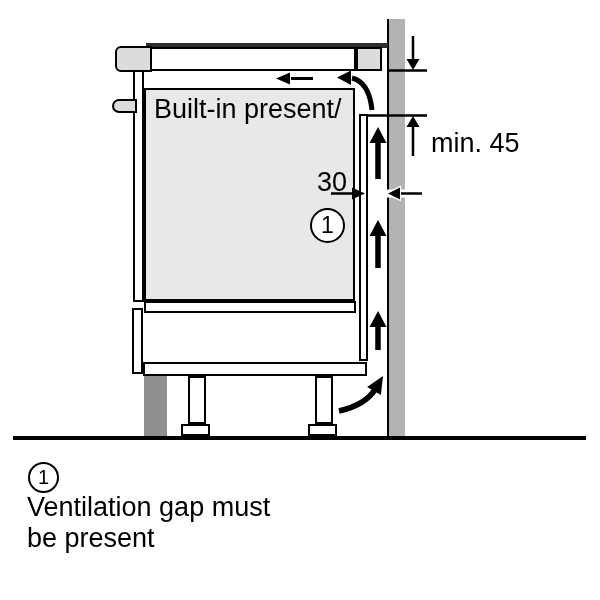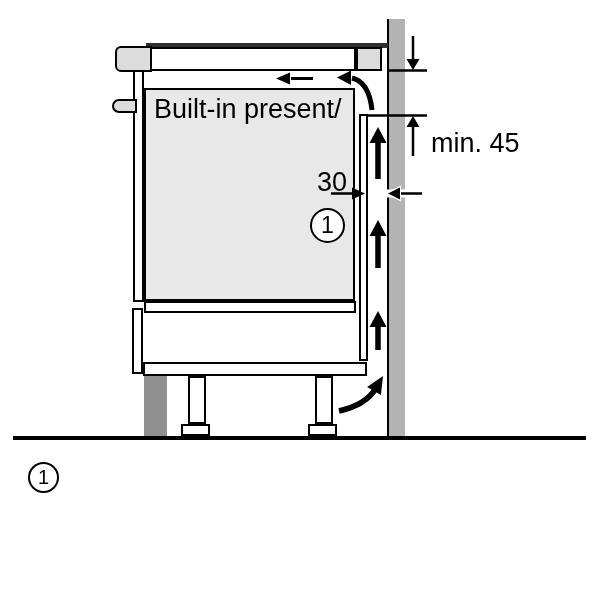--- a/index.html
+++ b/index.html
@@ -127,6 +127,10 @@
   <div class="callout legend">
     <span>1</span>
   </div>
+  <div class="label legend-text">
+    <span>Ventilation gap must</span>
+    <span>be present</span>
+  </div>
 
 </div>
 

